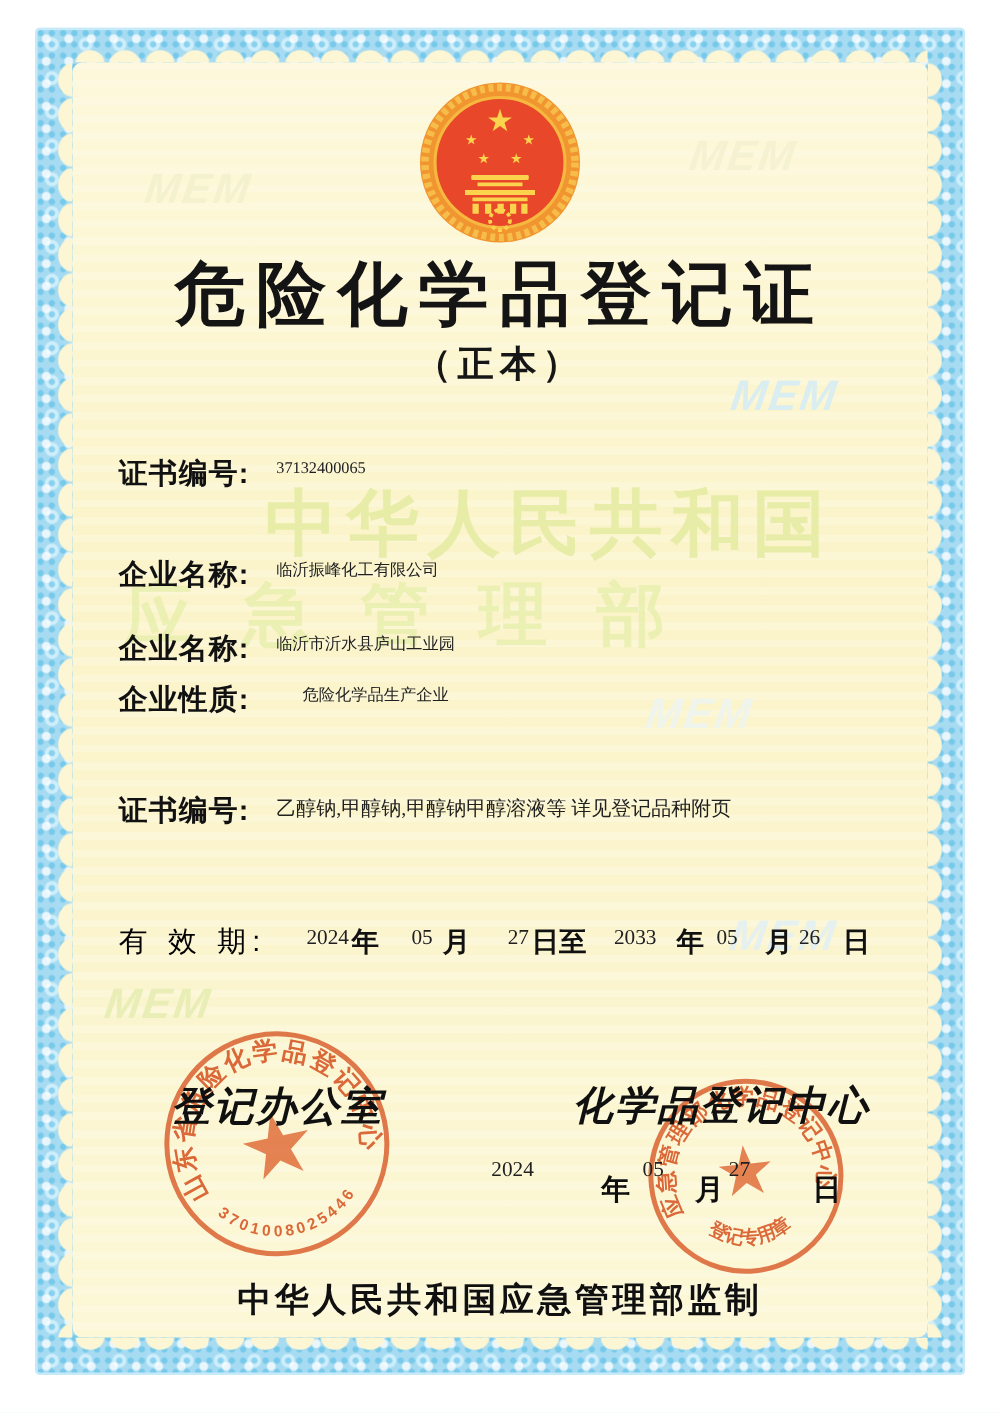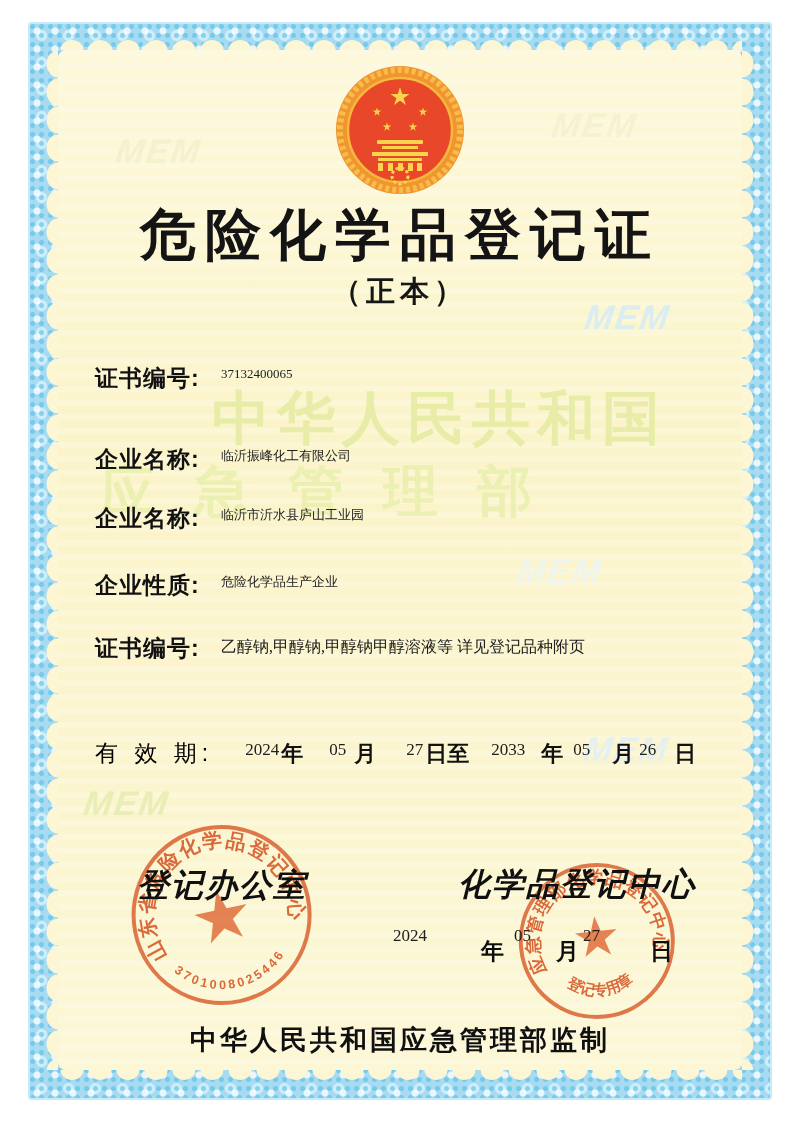--- a/index.html
+++ b/index.html
@@ -54,7 +54,7 @@
   .fieldrow{position:absolute;left:95px;z-index:3;display:flex;align-items:flex-start;}
   .fieldrow .lbl{width:126px;font-weight:bold;font-size:23px;letter-spacing:1px;color:#111;}
   .fieldrow .val{font-family:"Liberation Serif",serif;font-size:13px;color:#202020;padding-top:3px;}
-  .r1{top:363px;} .r2{top:444px;} .r3{top:503px;} .r4{top:570px;} .r5{top:633px;}
+  .r1{top:363px;} .r2{top:444px;} .r3{top:503px;} .r4{top:544px;gap:21px;} .r5{top:633px;}
   .r5 .val{font-size:16px;padding-top:4px;}
 
   

